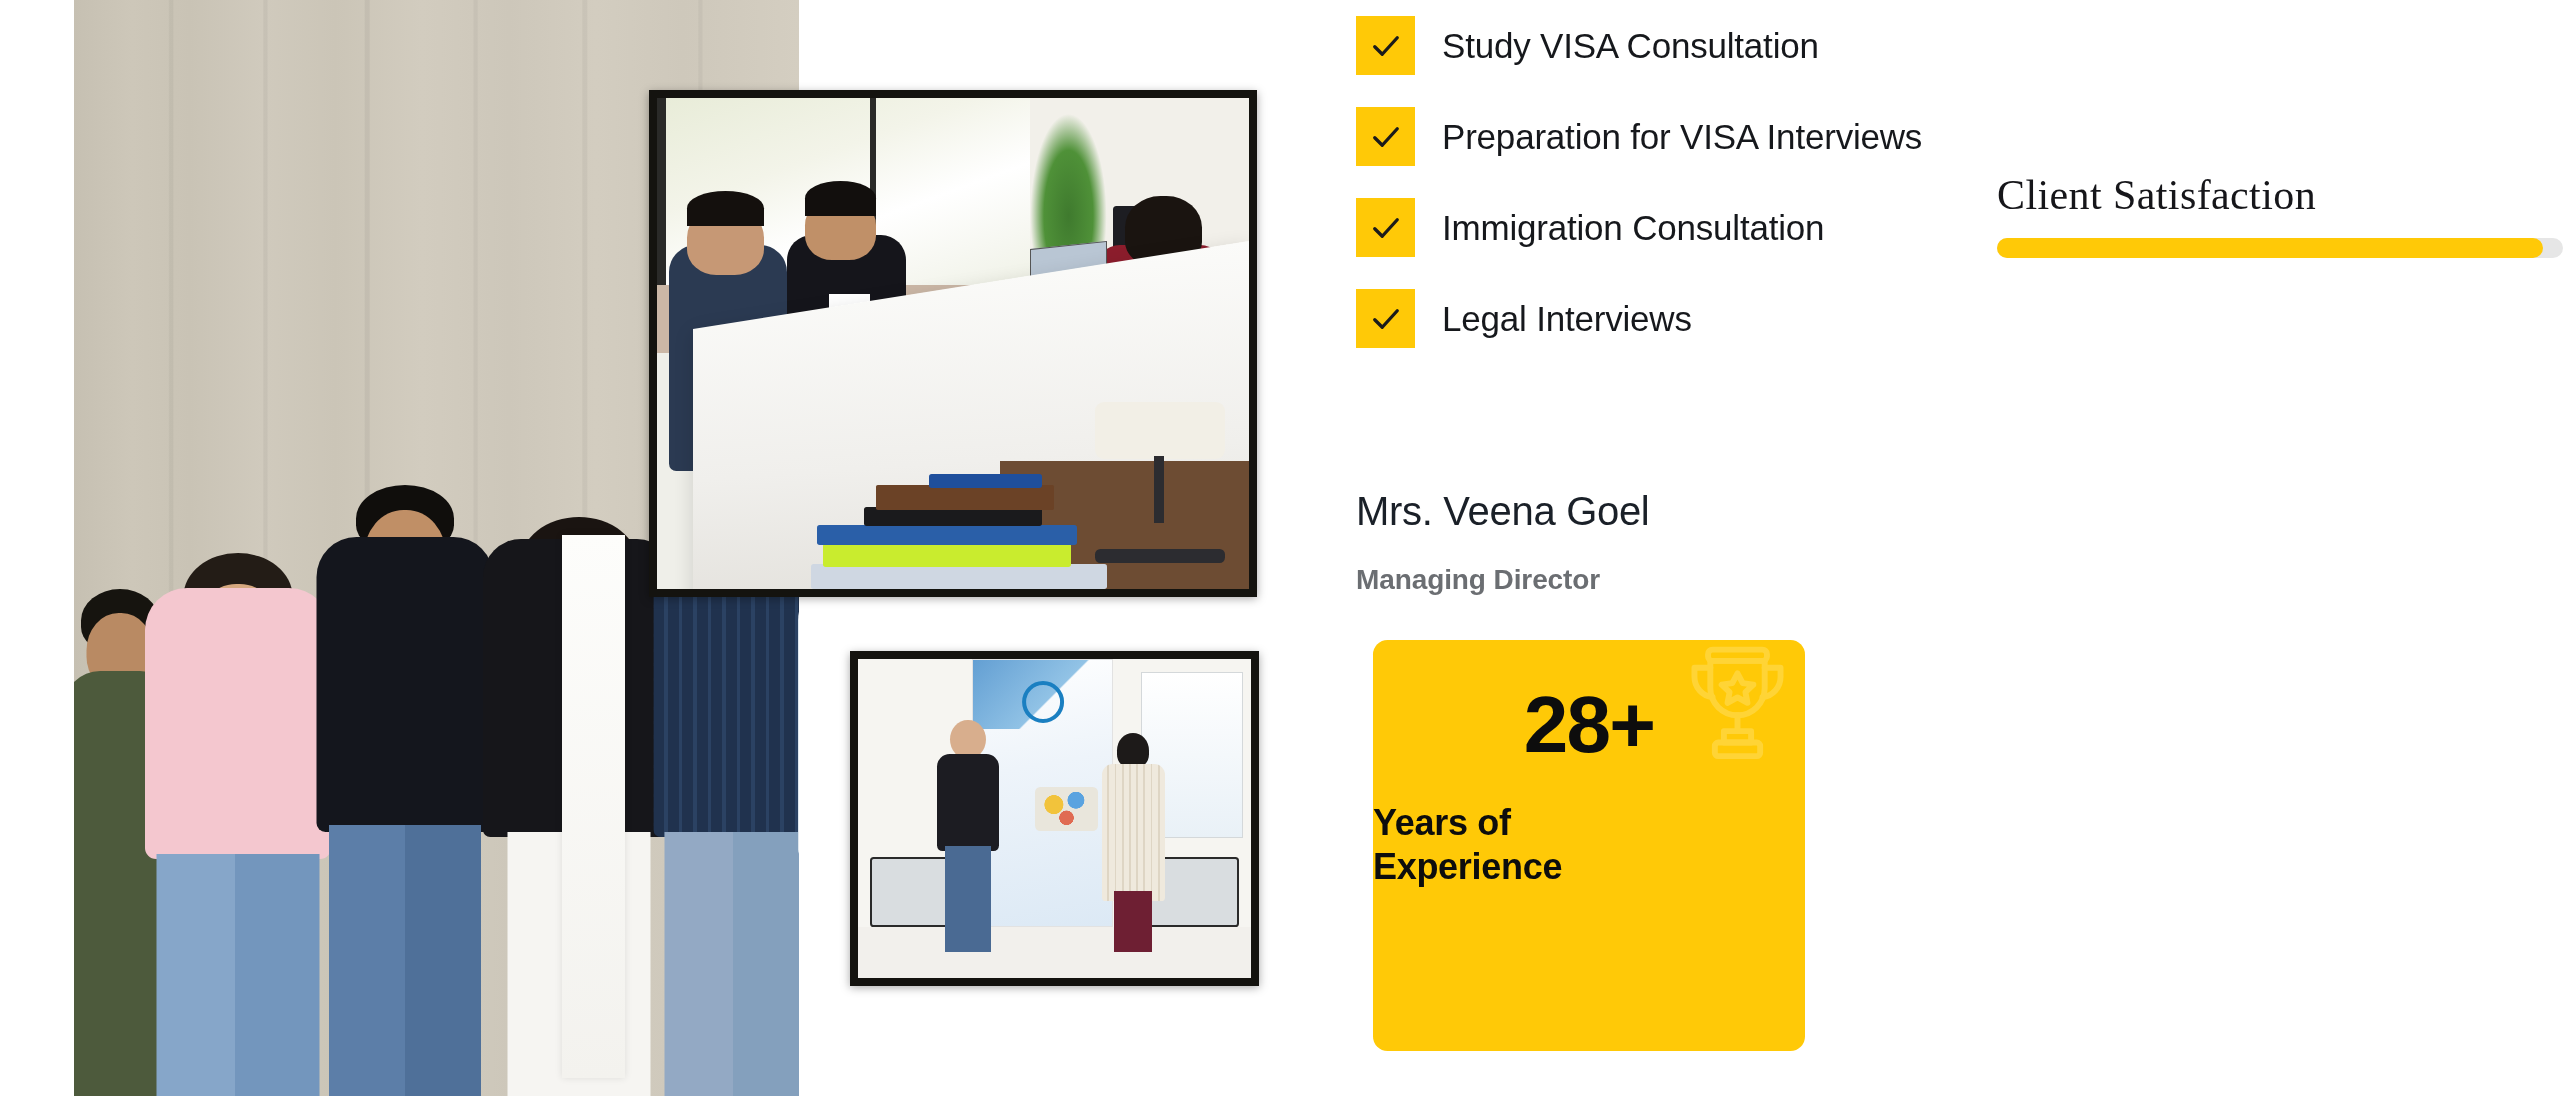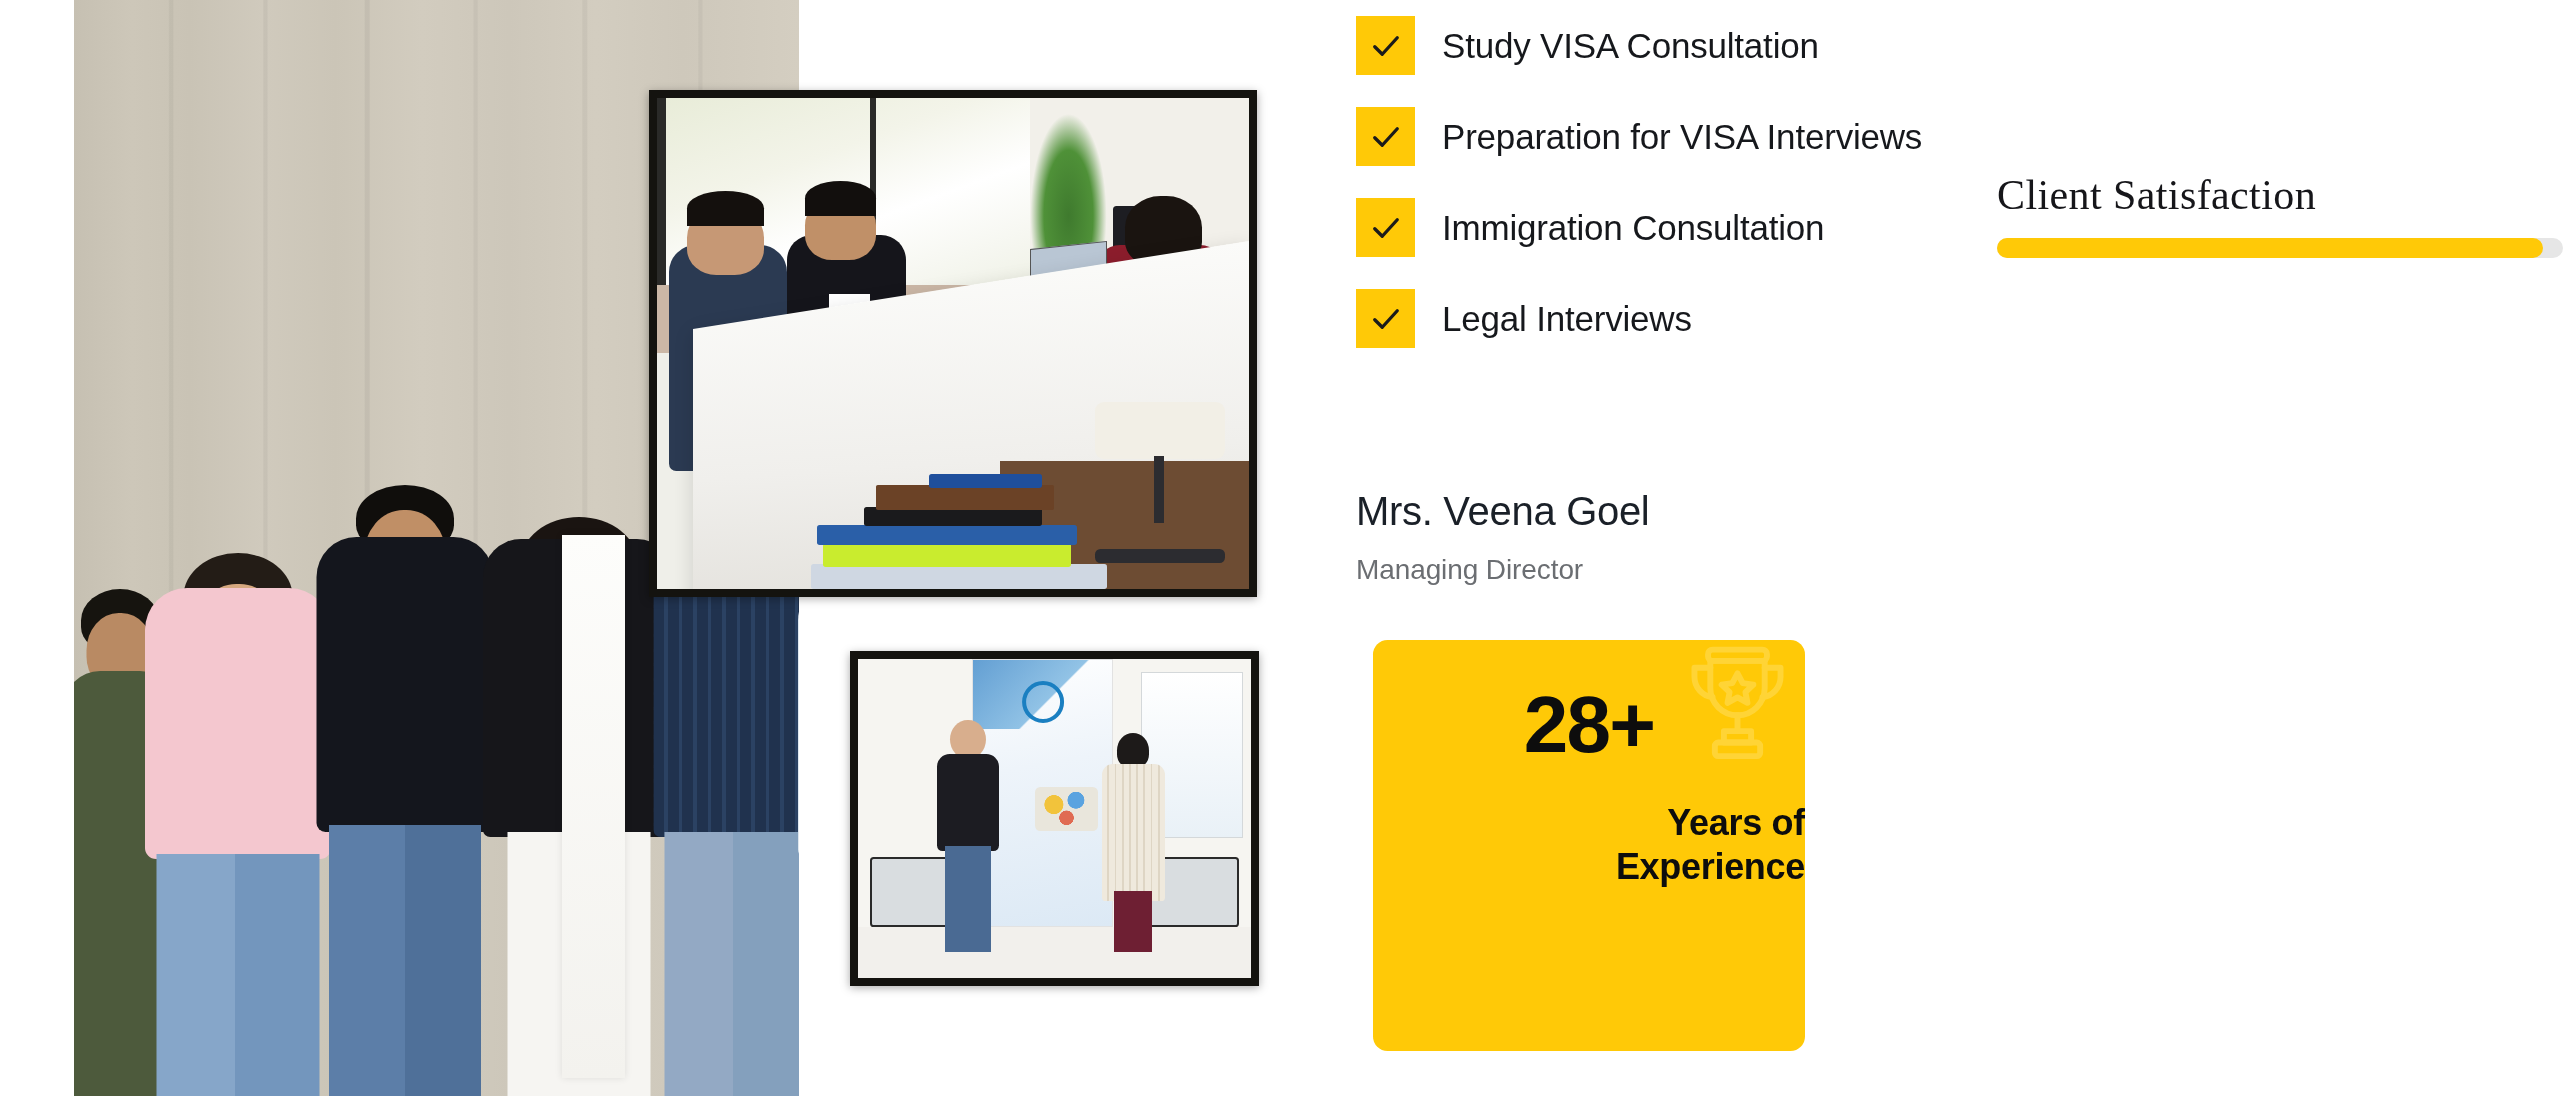--- a/index.html
+++ b/index.html
@@ -182,7 +182,7 @@
   
   .director { position: absolute; left: 72px; top: 490px; }
   .dir-name { font-size: 40px; font-weight: 400; color: #1a2028; letter-spacing: -0.3px; line-height: 1.05; }
-  .dir-role { margin-top: 22px; font-size: 28px; font-weight: 400; color: #6b6e72; letter-spacing: -0.1px; }
+  .dir-role { margin-top: 32px; font-size: 28px; font-weight: 700; color: #6b6e72; letter-spacing: -0.1px; }
 
   
   .badge {

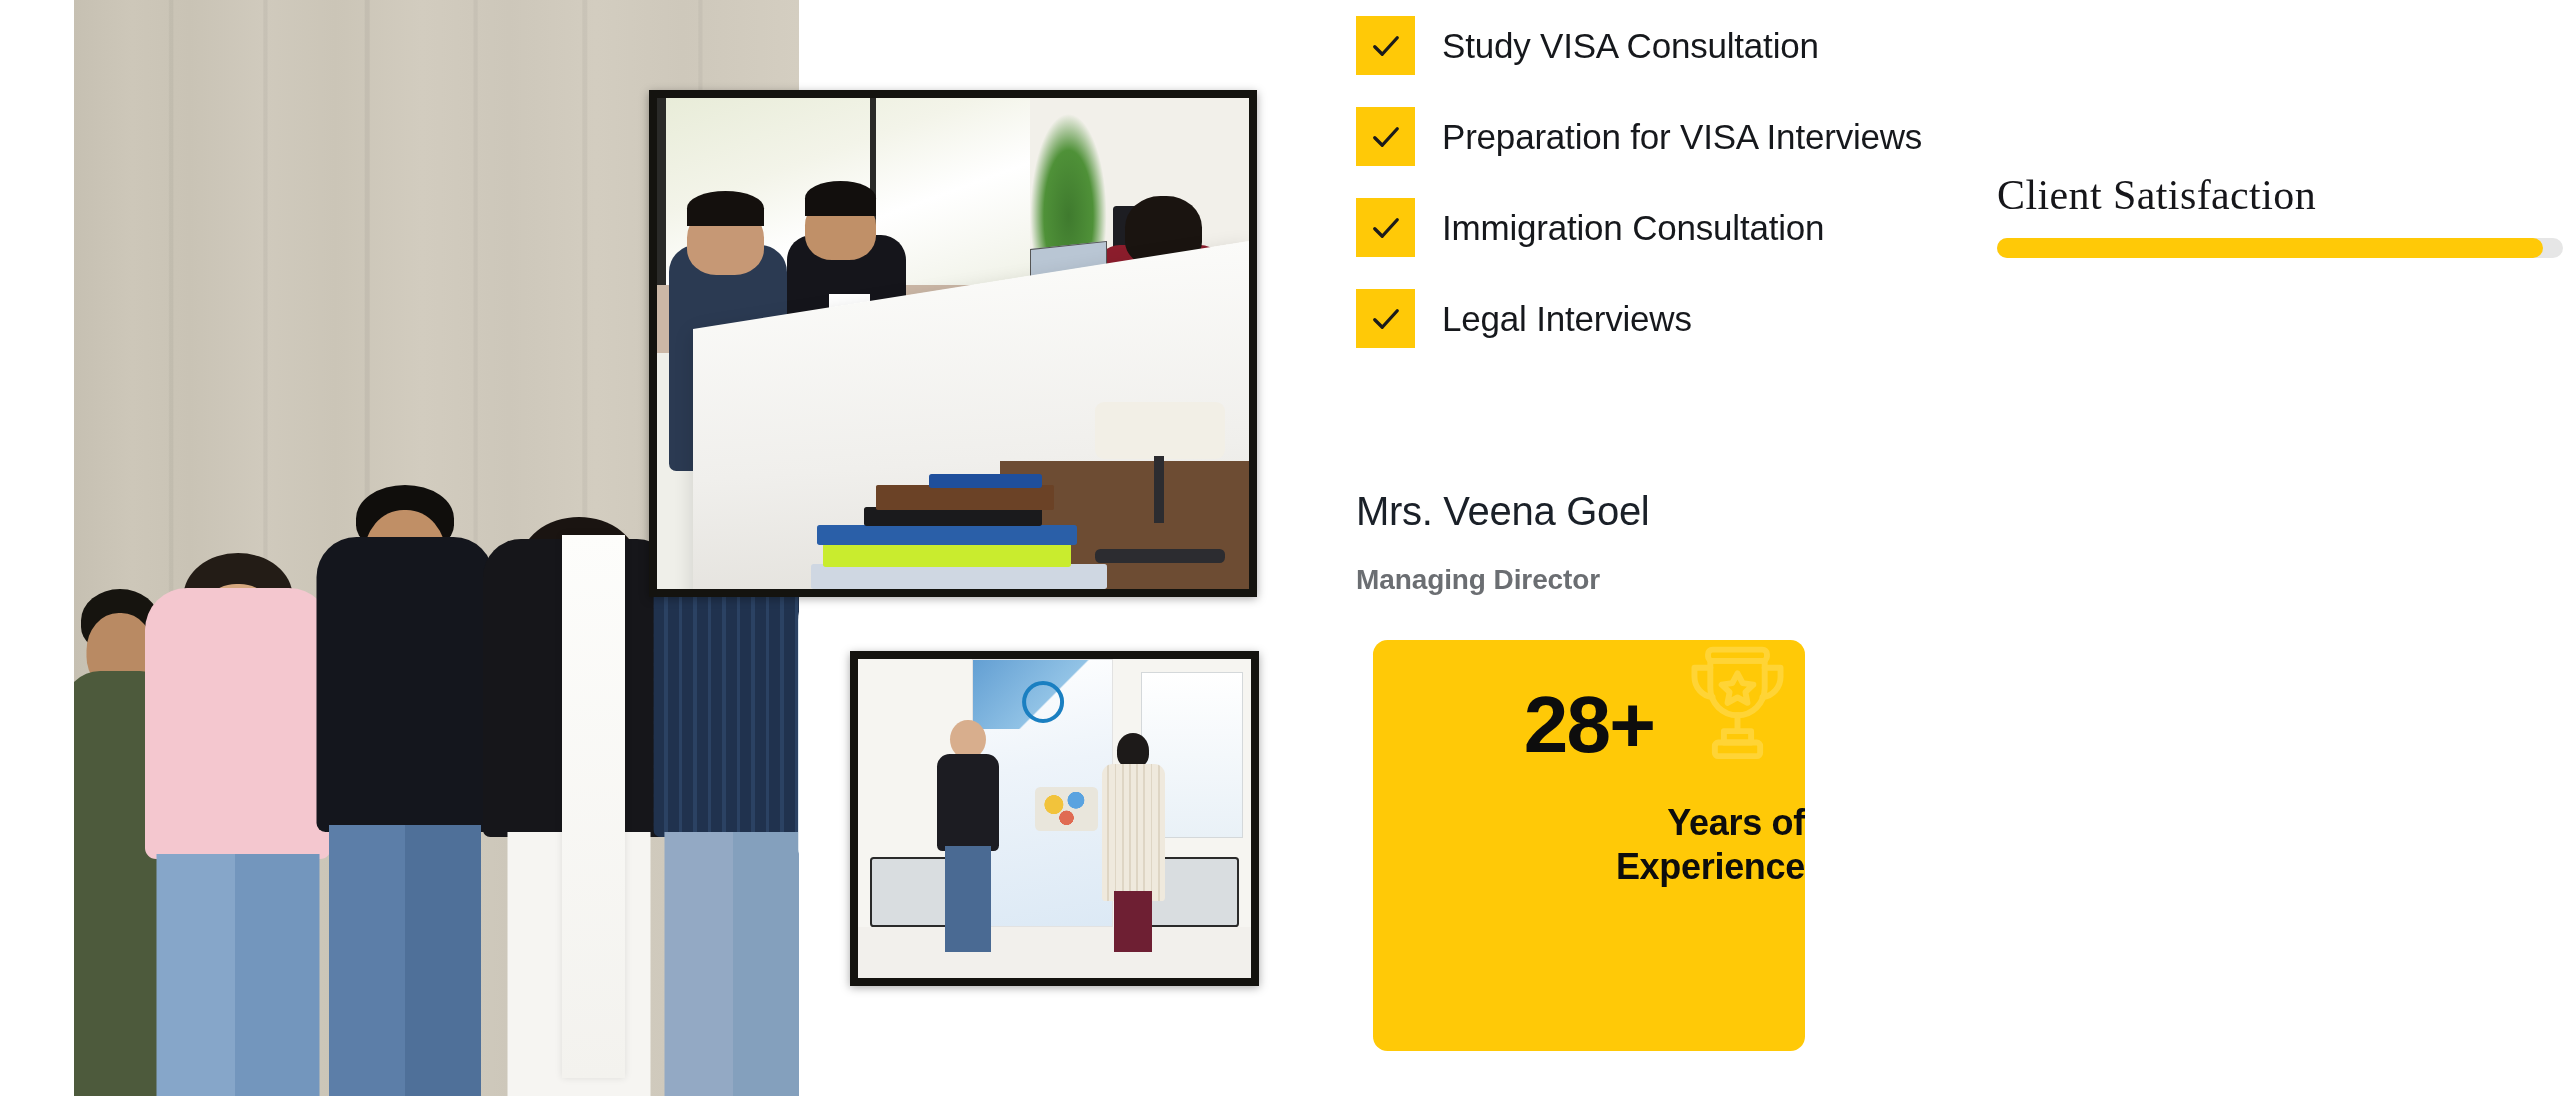--- a/index.html
+++ b/index.html
@@ -200,7 +200,7 @@
   }
   .badge-sub {
     position: absolute; left: 0; right: 0; top: 161px;
-    text-align: right; font-size: 36px; font-weight: 700;
+    text-align: left; font-size: 36px; font-weight: 700;
     color: #0d0d0d; line-height: 1.22; letter-spacing: -0.3px;
   }
 </style>

